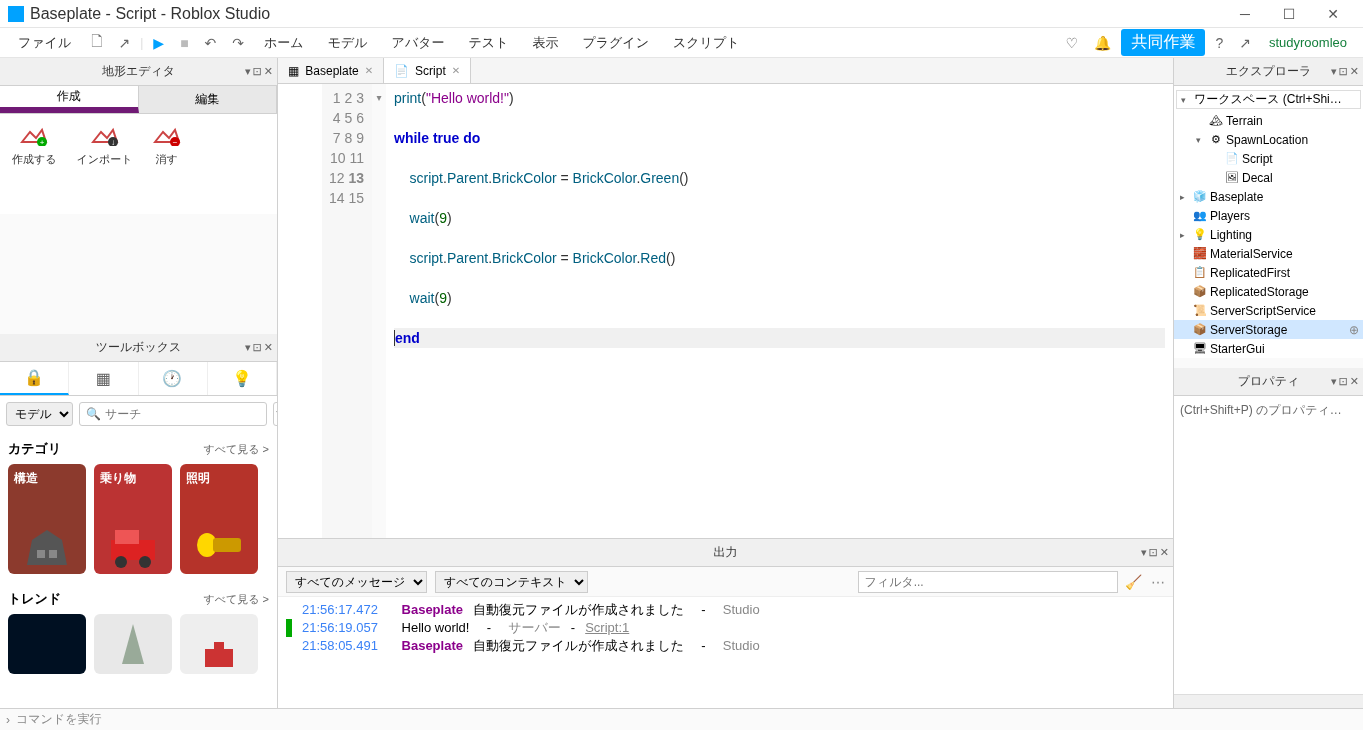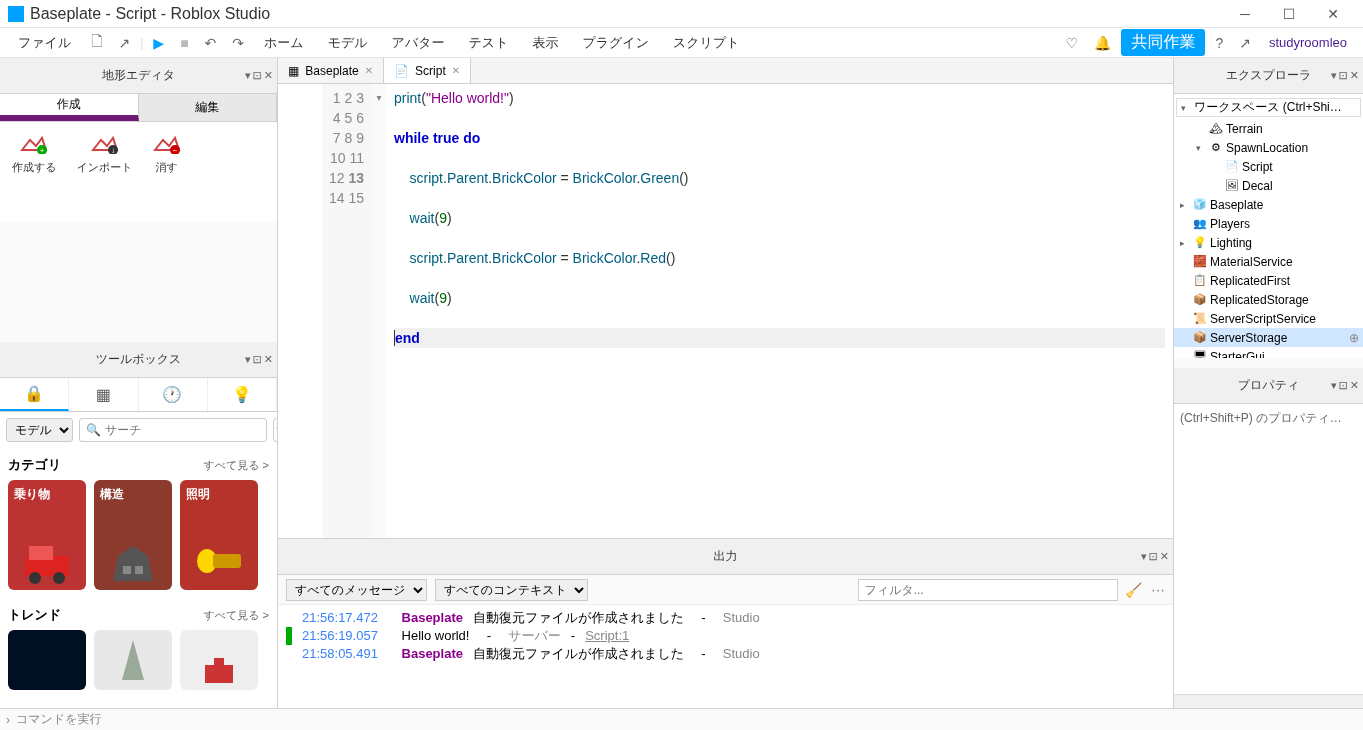--- a/index.html
+++ b/index.html
@@ -14,7 +14,7 @@
 .menubar .play { color: #00a2ff; }
 .menubar .spacer { flex: 1; }
 .collab { background: #00a2ff; color: #fff; padding: 3px 10px; border-radius: 3px; font-size: 16px; }
-.username { font-size: 13px; color: #4c1d95; padding: 0 8px; }
+.username { font-size: 13px; color: #15803d; padding: 0 8px; }
 .mainrow { flex: 1; display: flex; overflow: hidden; }
 .leftcol { width: 278px; display: flex; flex-direction: column; border-right: 1px solid #d0d0d0; background: #fafafa; }
 .panel-header { height: 36px; background: #f0f0f0; border-bottom: 1px solid #d0d0d0; display: flex; align-items: center; padding: 0 8px; font-size: 12px; color: #333; justify-content: center; position: relative; }

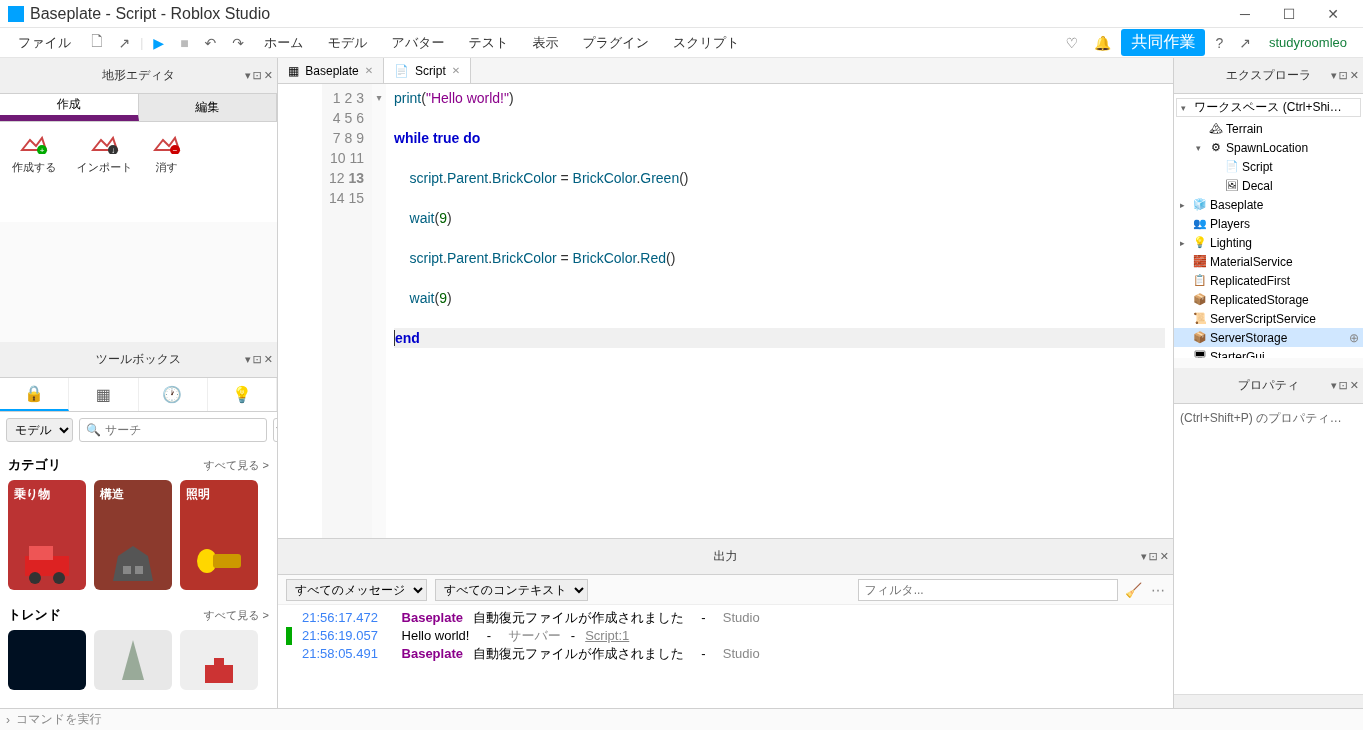--- a/index.html
+++ b/index.html
@@ -17,7 +17,7 @@
 .username { font-size: 13px; color: #15803d; padding: 0 8px; }
 .mainrow { flex: 1; display: flex; overflow: hidden; }
 .leftcol { width: 278px; display: flex; flex-direction: column; border-right: 1px solid #d0d0d0; background: #fafafa; }
-.panel-header { height: 36px; background: #f0f0f0; border-bottom: 1px solid #d0d0d0; display: flex; align-items: center; padding: 0 8px; font-size: 12px; color: #333; justify-content: center; position: relative; }
+.panel-header { height: 28px; background: #f0f0f0; border-bottom: 1px solid #d0d0d0; display: flex; align-items: center; padding: 0 8px; font-size: 12px; color: #333; justify-content: center; position: relative; }
 .panel-header .ph-title { flex: 1; text-align: center; }
 .panel-header .ph-ctrl { position: absolute; right: 4px; display: flex; gap: 2px; color: #666; font-size: 11px; }
 .tabrow { display: flex; height: 28px; border-bottom: 1px solid #d0d0d0; }

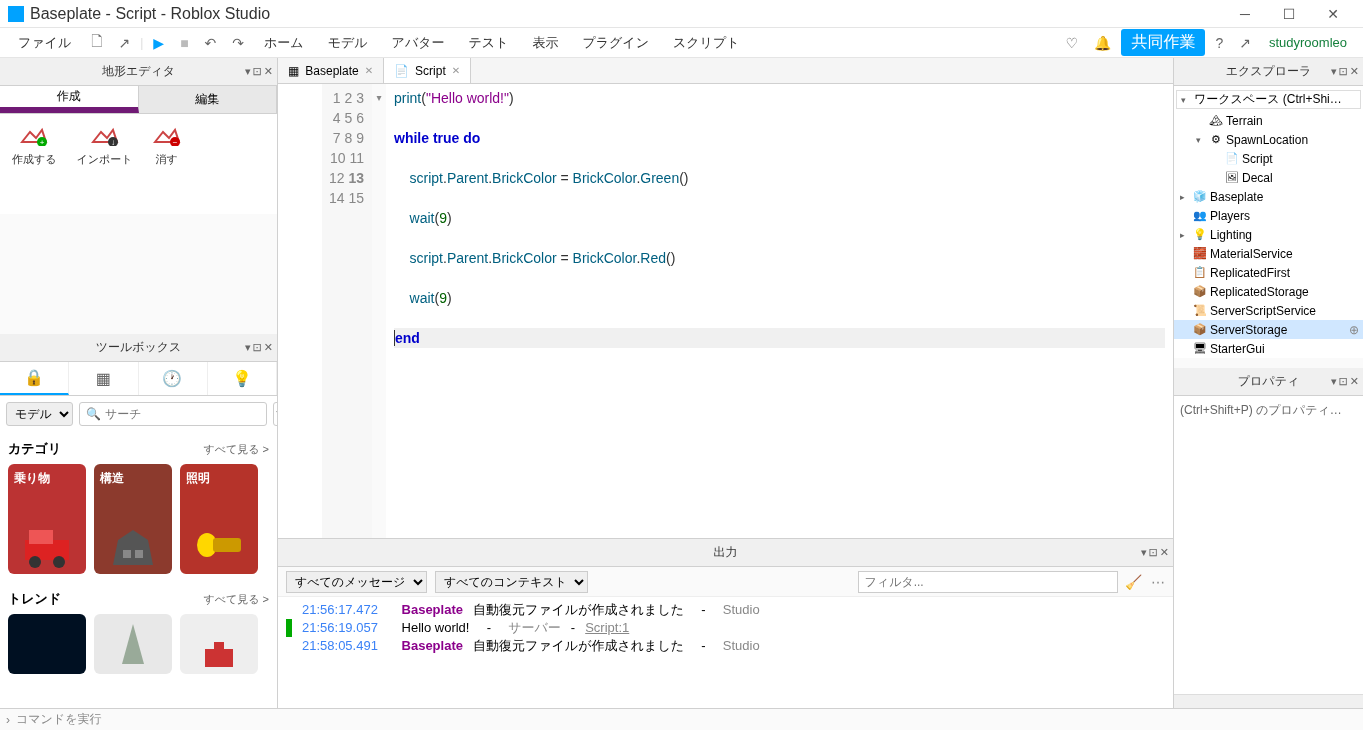--- a/index.html
+++ b/index.html
@@ -204,16 +204,16 @@
           <span class="more">すべて見る &gt;</span>
         </div>
         <div class="cat-cards">
+          <div class="card" style="background:#8c3a2d"><span>構造</span><div class="cimg"><svg viewBox="0 0 60 50">
+                  <polygon points="10,45 50,45 45,20 30,10 15,20" fill="#555"></polygon>
+                  <rect x="20" y="30" width="8" height="8" fill="#888"></rect>
+                  <rect x="32" y="30" width="8" height="8" fill="#888"></rect>
+                </svg></div></div>
           <div class="card" style="background:#b33"><span>乗り物</span><div class="cimg"><svg viewBox="0 0 60 50">
                   <rect x="8" y="20" width="44" height="20" fill="#d22"></rect>
                   <rect x="12" y="10" width="24" height="14" fill="#e55"></rect>
                   <circle cx="18" cy="42" r="6" fill="#333"></circle>
                   <circle cx="42" cy="42" r="6" fill="#333"></circle>
-                </svg></div></div>
-          <div class="card" style="background:#8c3a2d"><span>構造</span><div class="cimg"><svg viewBox="0 0 60 50">
-                  <polygon points="10,45 50,45 45,20 30,10 15,20" fill="#555"></polygon>
-                  <rect x="20" y="30" width="8" height="8" fill="#888"></rect>
-                  <rect x="32" y="30" width="8" height="8" fill="#888"></rect>
                 </svg></div></div>
           <div class="card" style="background:#b5332a"><span>照明</span><div class="cimg"><svg viewBox="0 0 60 50">
                   <ellipse cx="18" cy="25" rx="10" ry="12" fill="#ffd700"></ellipse>

